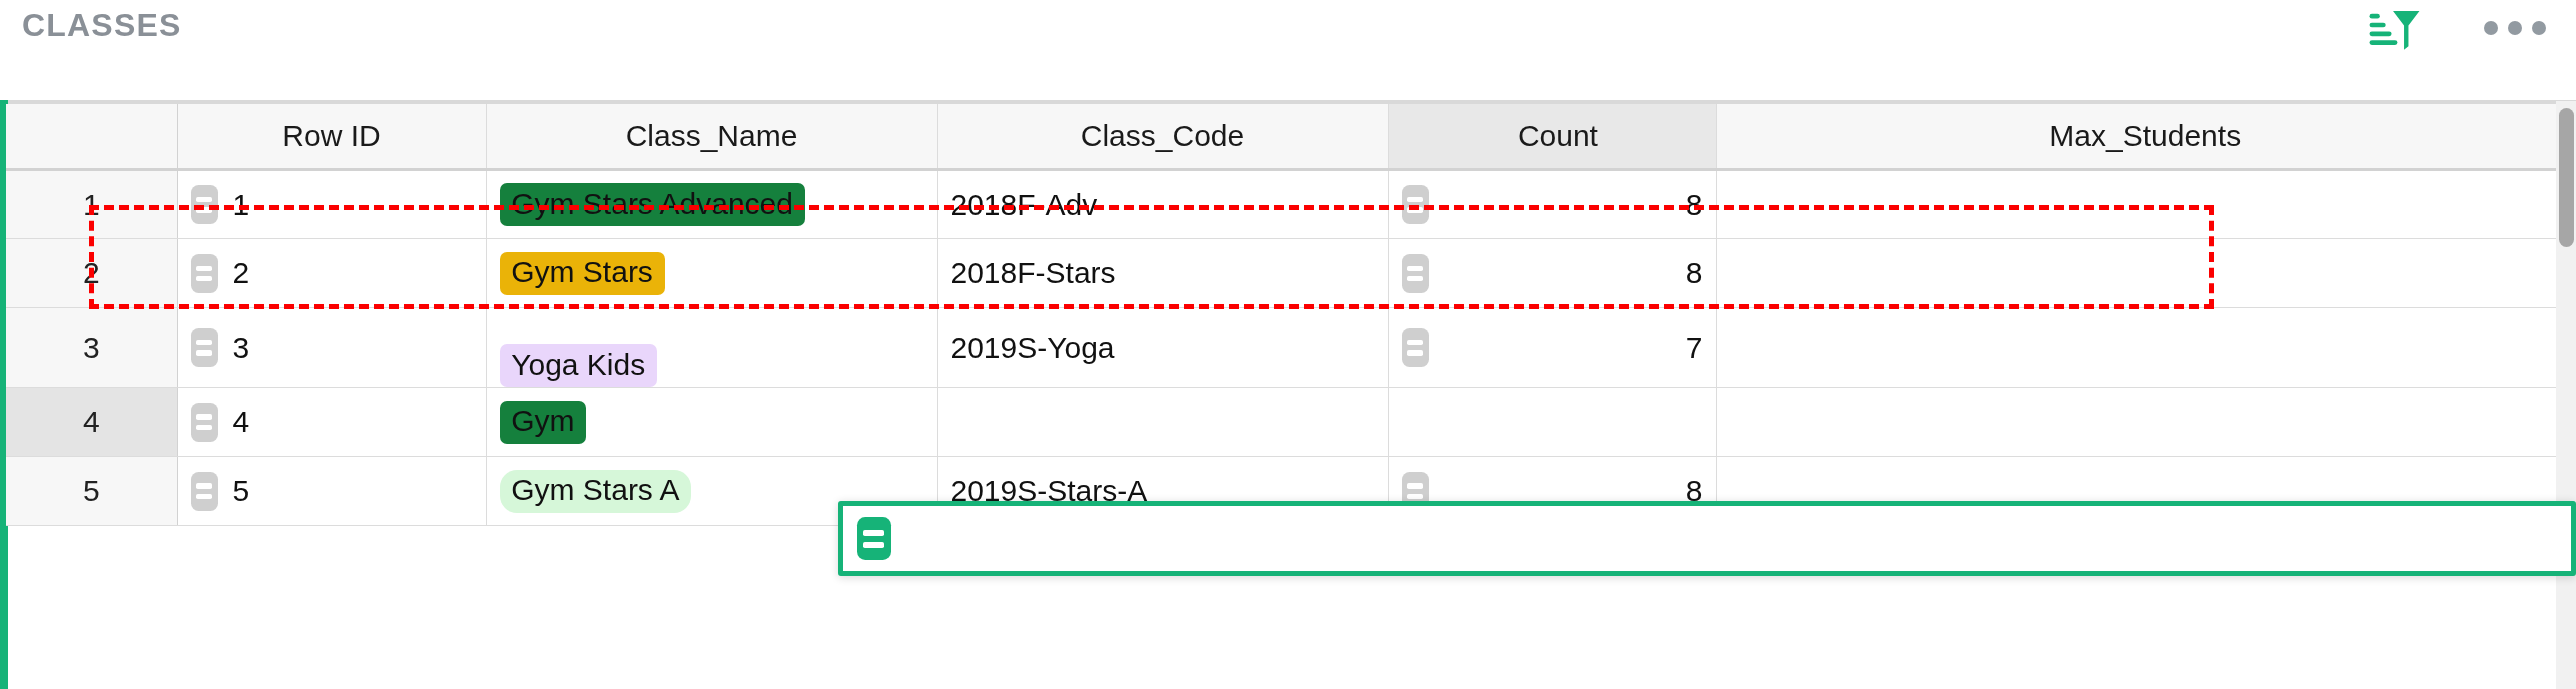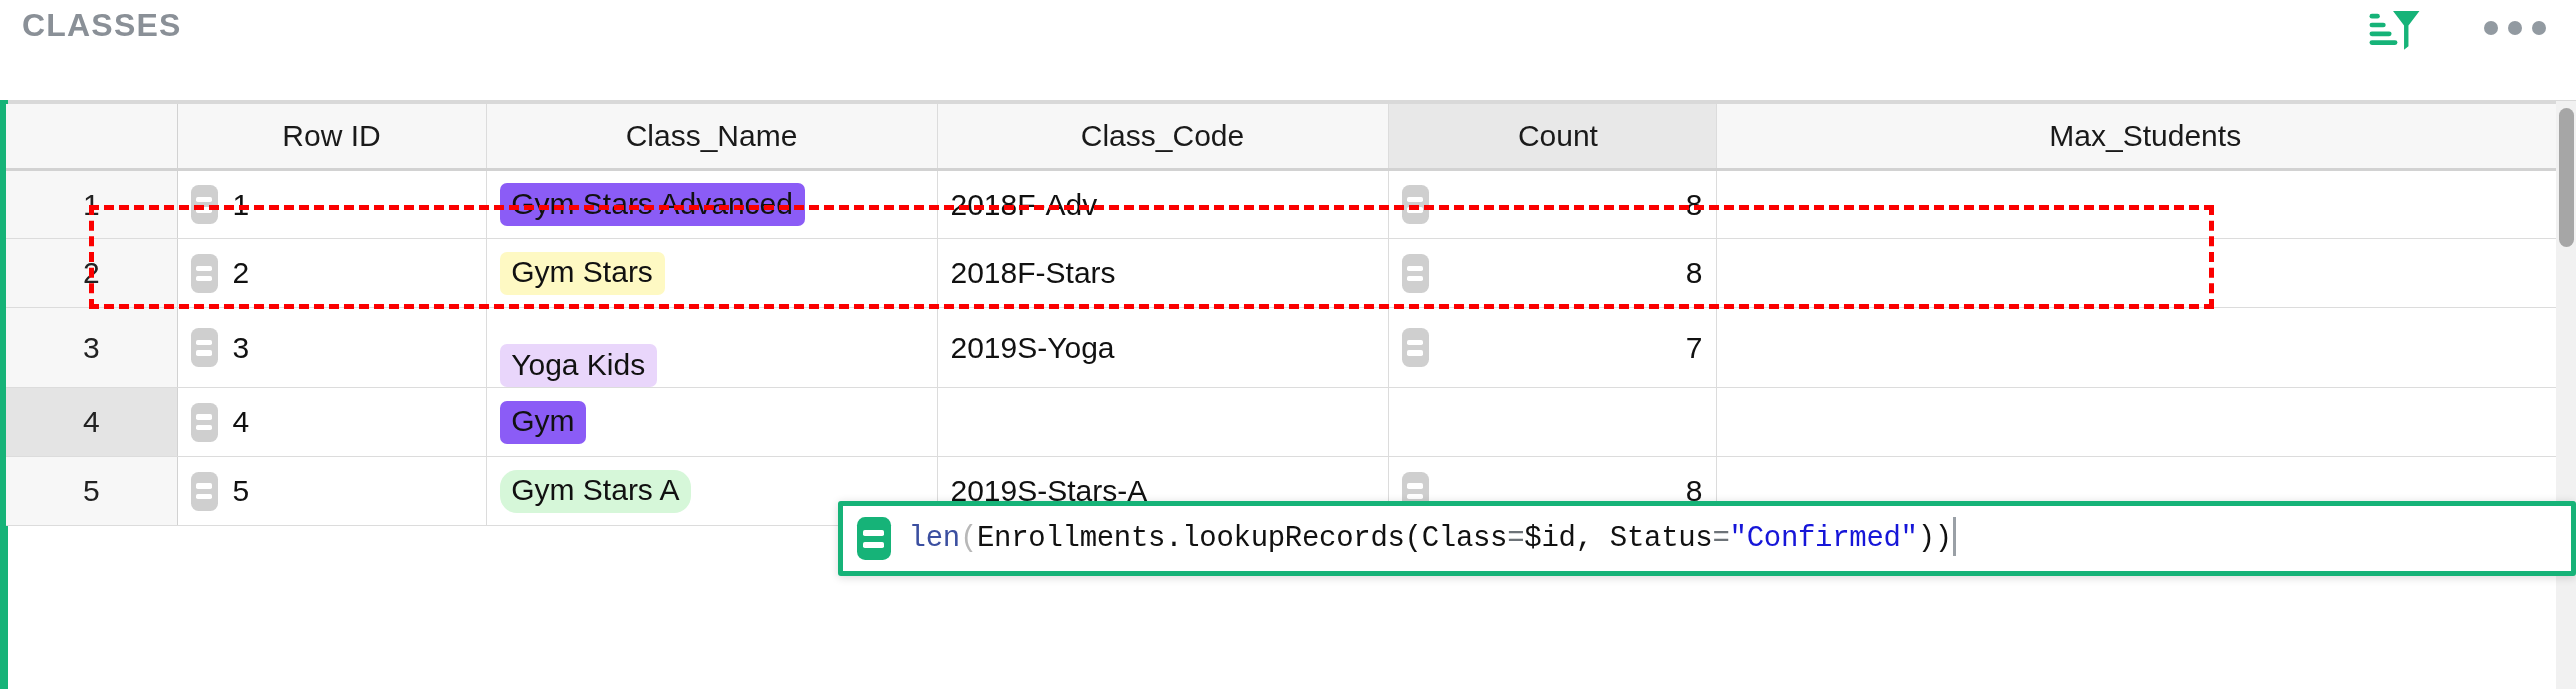--- a/index.html
+++ b/index.html
@@ -109,7 +109,7 @@
     padding: 5.3px 11.7px 7.6px 11.7px;
     font-size: 30px; line-height: 1; color: #111;
   }
-  .chip-yellow { background: #8b5cf6; text-align: center; }
+  .chip-yellow { background: #15803d; text-align: center; }
   .chip-cyan   { background: #fef9c3; }
   .chip-purple { background: #e9d6fb; margin-top: 36px; }
   .chip-green  { background: #d6f7d9; border-radius: 17px; }

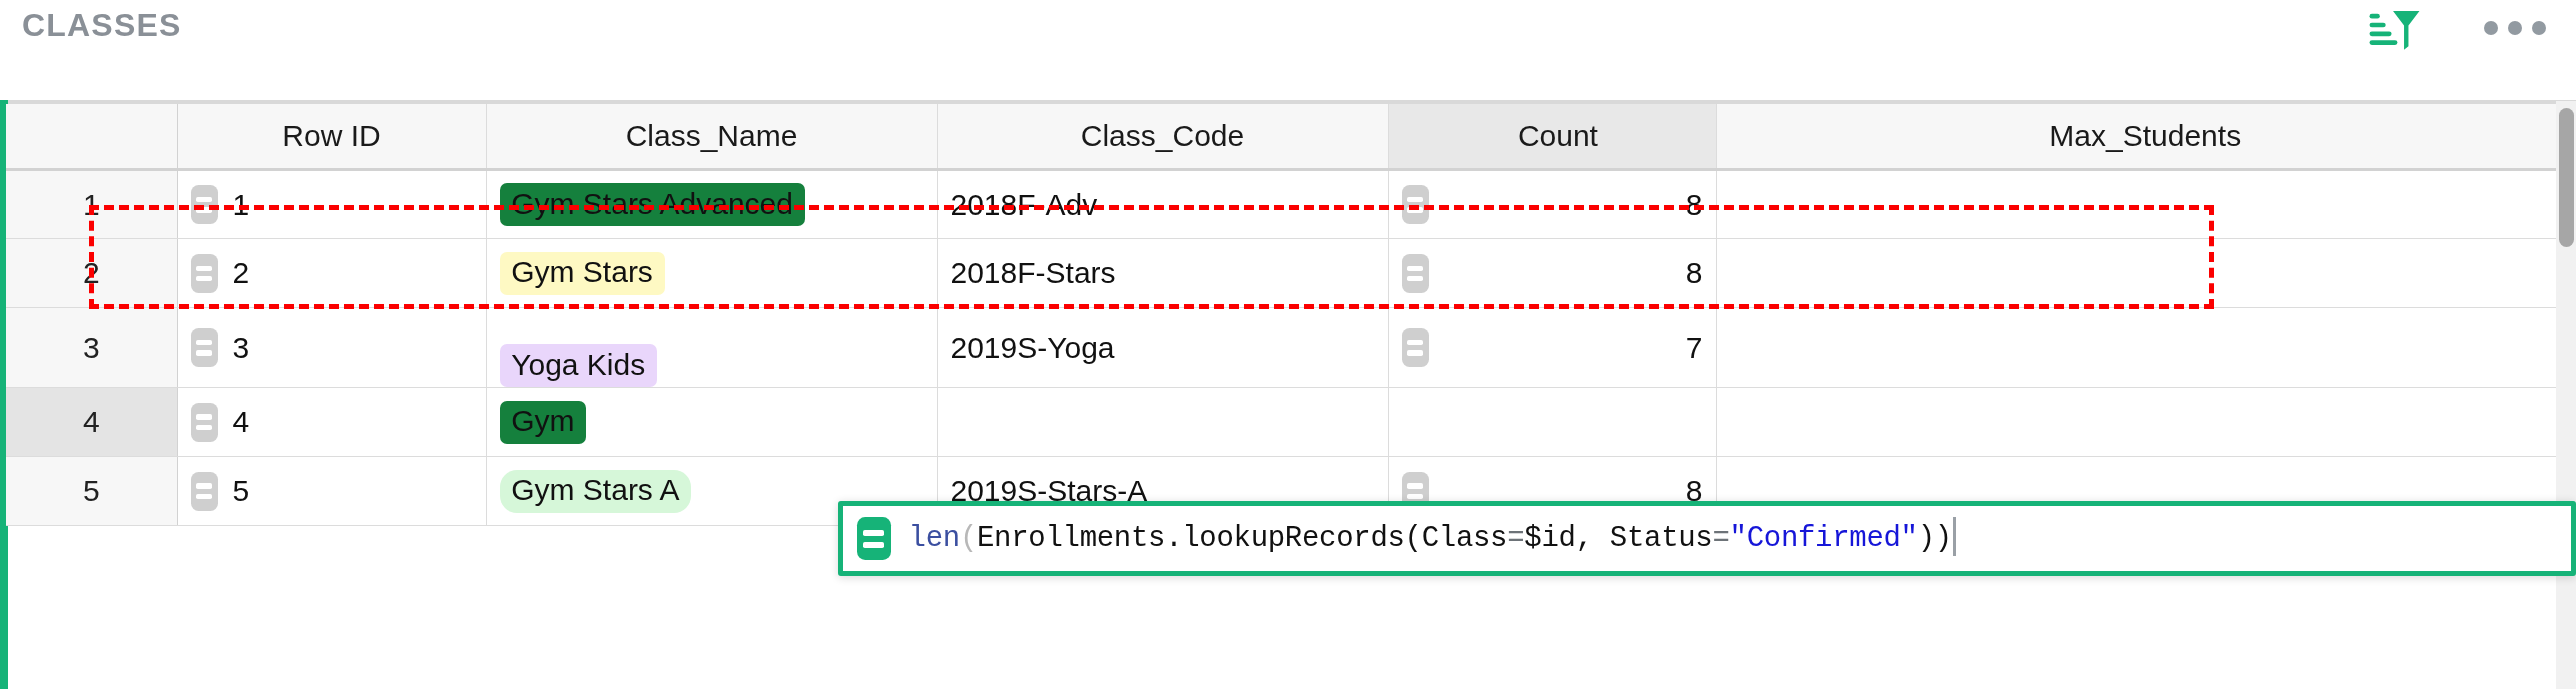--- a/index.html
+++ b/index.html
@@ -110,7 +110,7 @@
     font-size: 30px; line-height: 1; color: #111;
   }
   .chip-yellow { background: #15803d; text-align: center; }
-  .chip-cyan   { background: #fef9c3; }
+  .chip-cyan   { background: #eab308; }
   .chip-purple { background: #e9d6fb; margin-top: 36px; }
   .chip-green  { background: #d6f7d9; border-radius: 17px; }
 

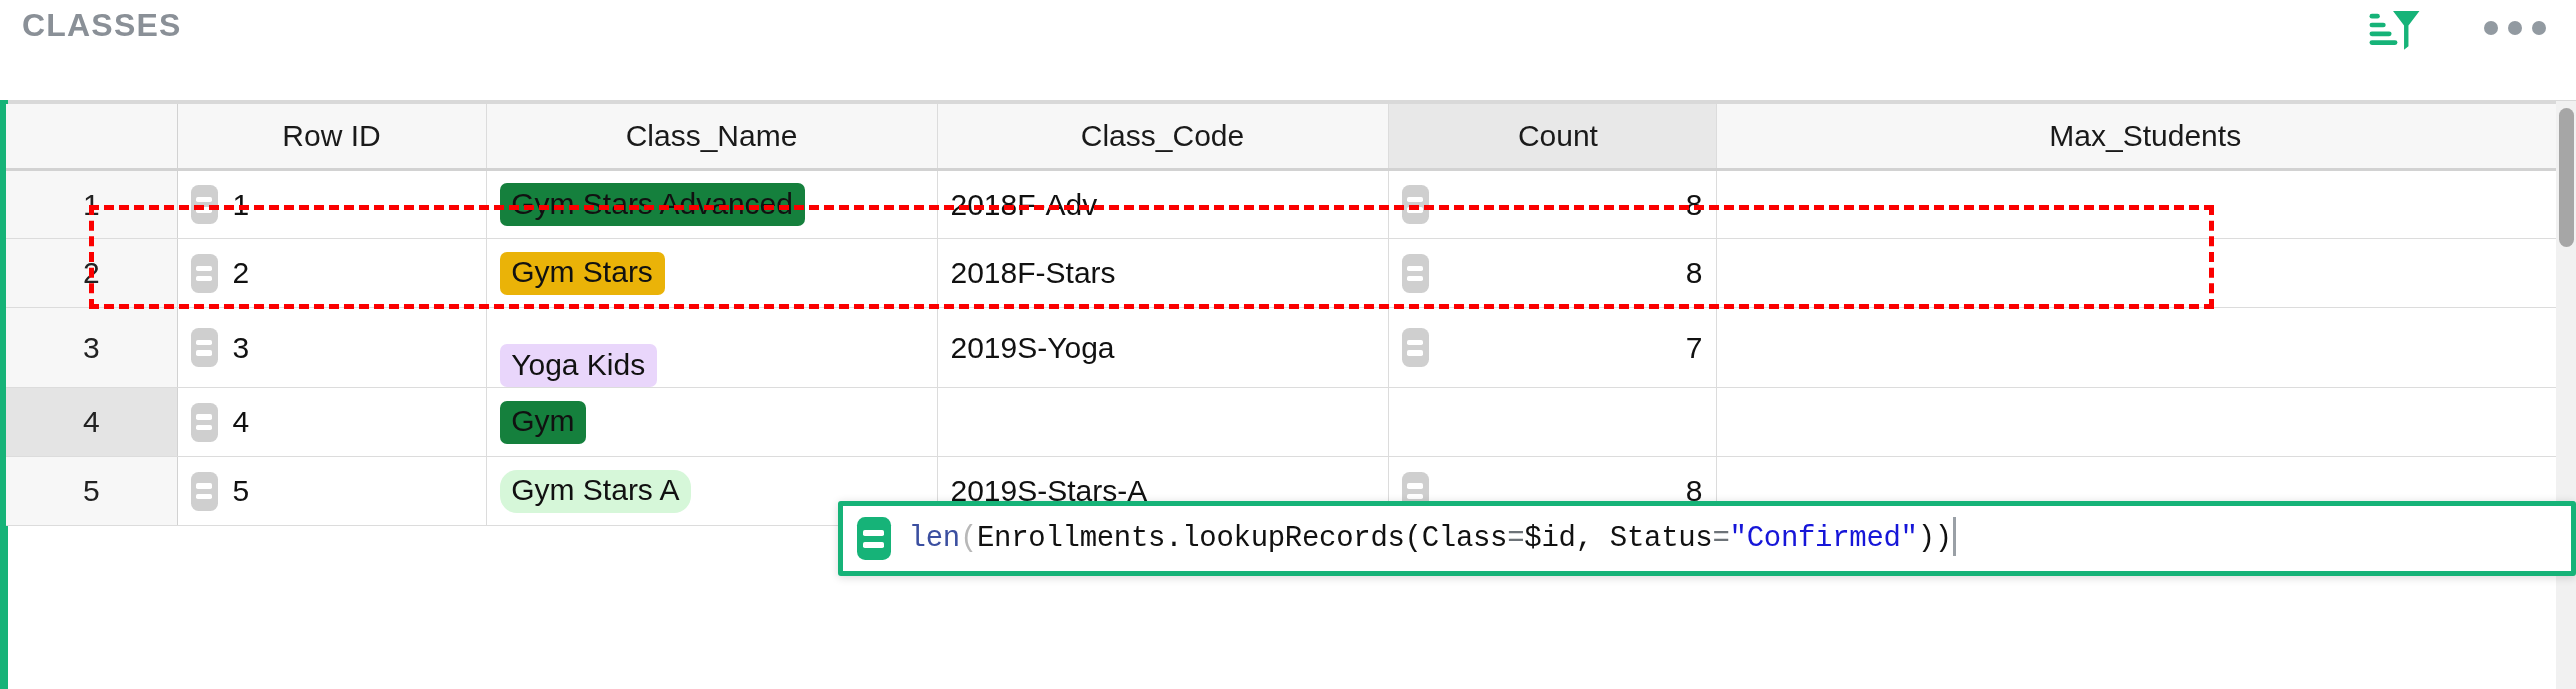--- a/index.html
+++ b/index.html
@@ -336,7 +336,6 @@
 
   <div class="formula-editor">
     <span class="fx-chip-green"></span>
-    <span class="formula-text"><span class="tok-fn">len</span><span class="tok-paren">(</span><span class="tok-plain">Enrollments.lookupRecords(Class</span><span class="tok-eq">=</span><span class="tok-plain">$id, Status</span><span class="tok-eq">=</span><span class="tok-str">"Confirmed"</span><span class="tok-plain">))</span><span class="caret"></span></span>
   </div>
 
 </div>

